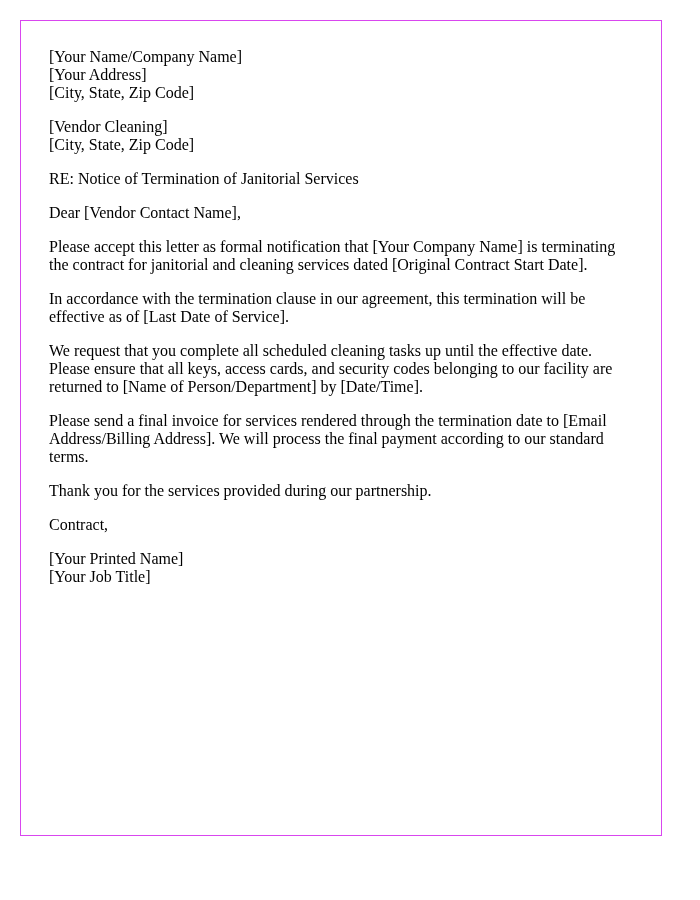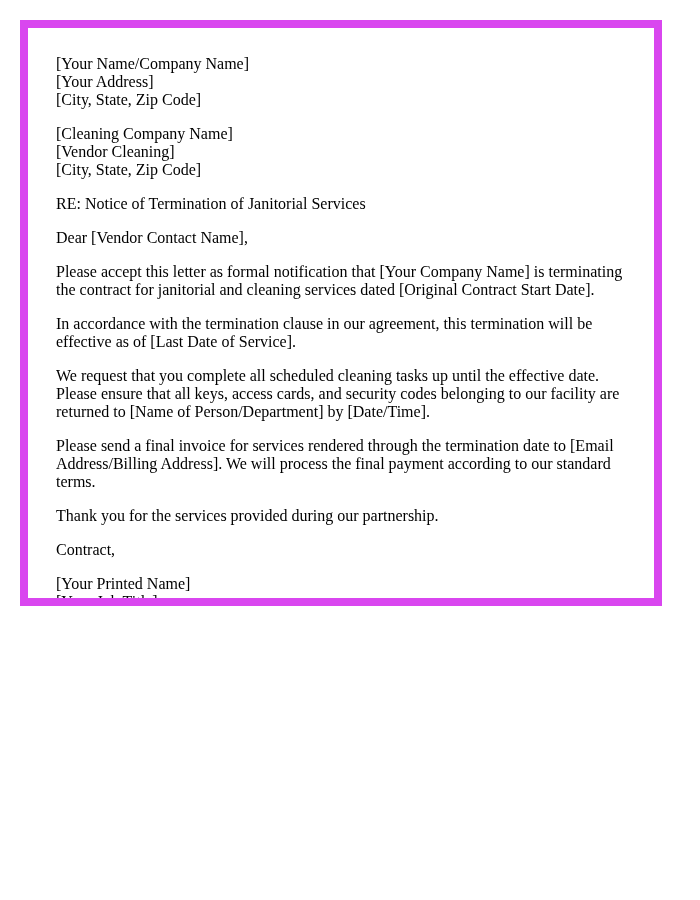--- a/index.html
+++ b/index.html
@@ -18,9 +18,9 @@
     left: 20px;
     top: 20px;
     width: 642px;
-    height: 586px;
+    height: 816px;
     box-sizing: border-box;
-    border: 8px solid #d946ef;
+    border: 1px solid #d946ef;
     background: #ffffff;
     padding: 27px 30px 0 28px;
     overflow: hidden;

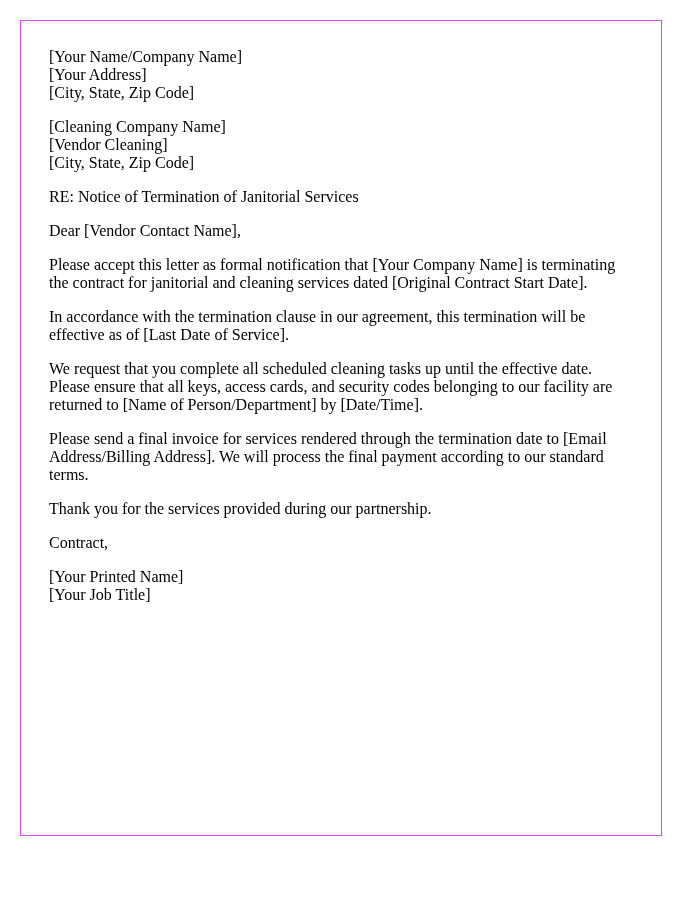--- a/index.html
+++ b/index.html
@@ -57,7 +57,6 @@
     </div>
 
     <div class="block">
-      <div class="line">[Cleaning Company Name]</div>
       <div class="line">[Vendor Cleaning]</div>
       <div class="line">[City, State, Zip Code]</div>
     </div>

